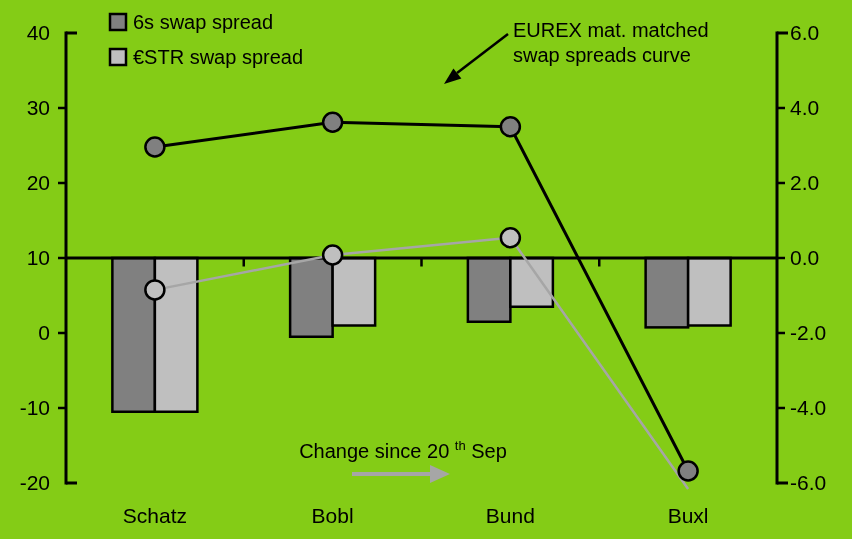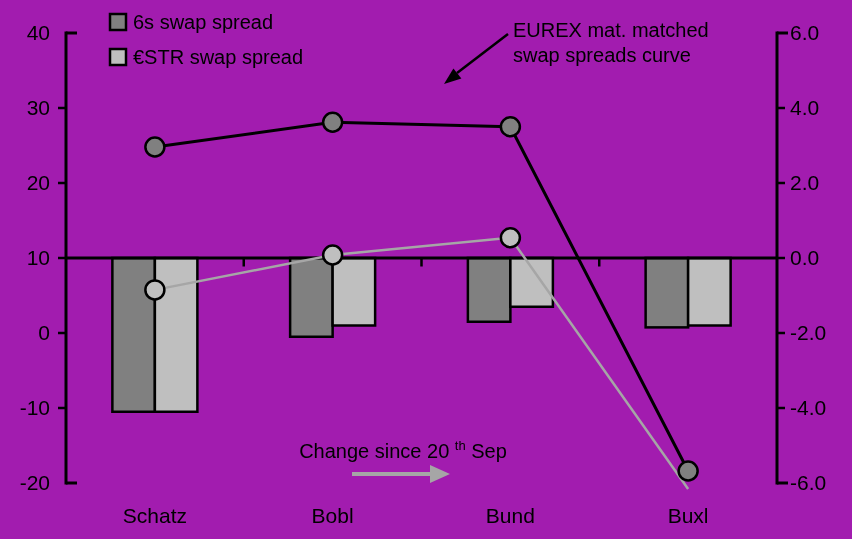--- a/index.html
+++ b/index.html
@@ -3,7 +3,7 @@
 <meta charset="utf-8">
 <style>
   html,body{margin:0;padding:0;background:#ffffff;}
-  .stage{position:relative;width:852px;height:539px;background:#a21caf;overflow:hidden;
+  .stage{position:relative;width:852px;height:539px;background:#84cc16;overflow:hidden;
          font-family:"Liberation Sans",sans-serif;}
   svg{display:block;}
   text{font-family:"Liberation Sans",sans-serif;fill:#000;}

